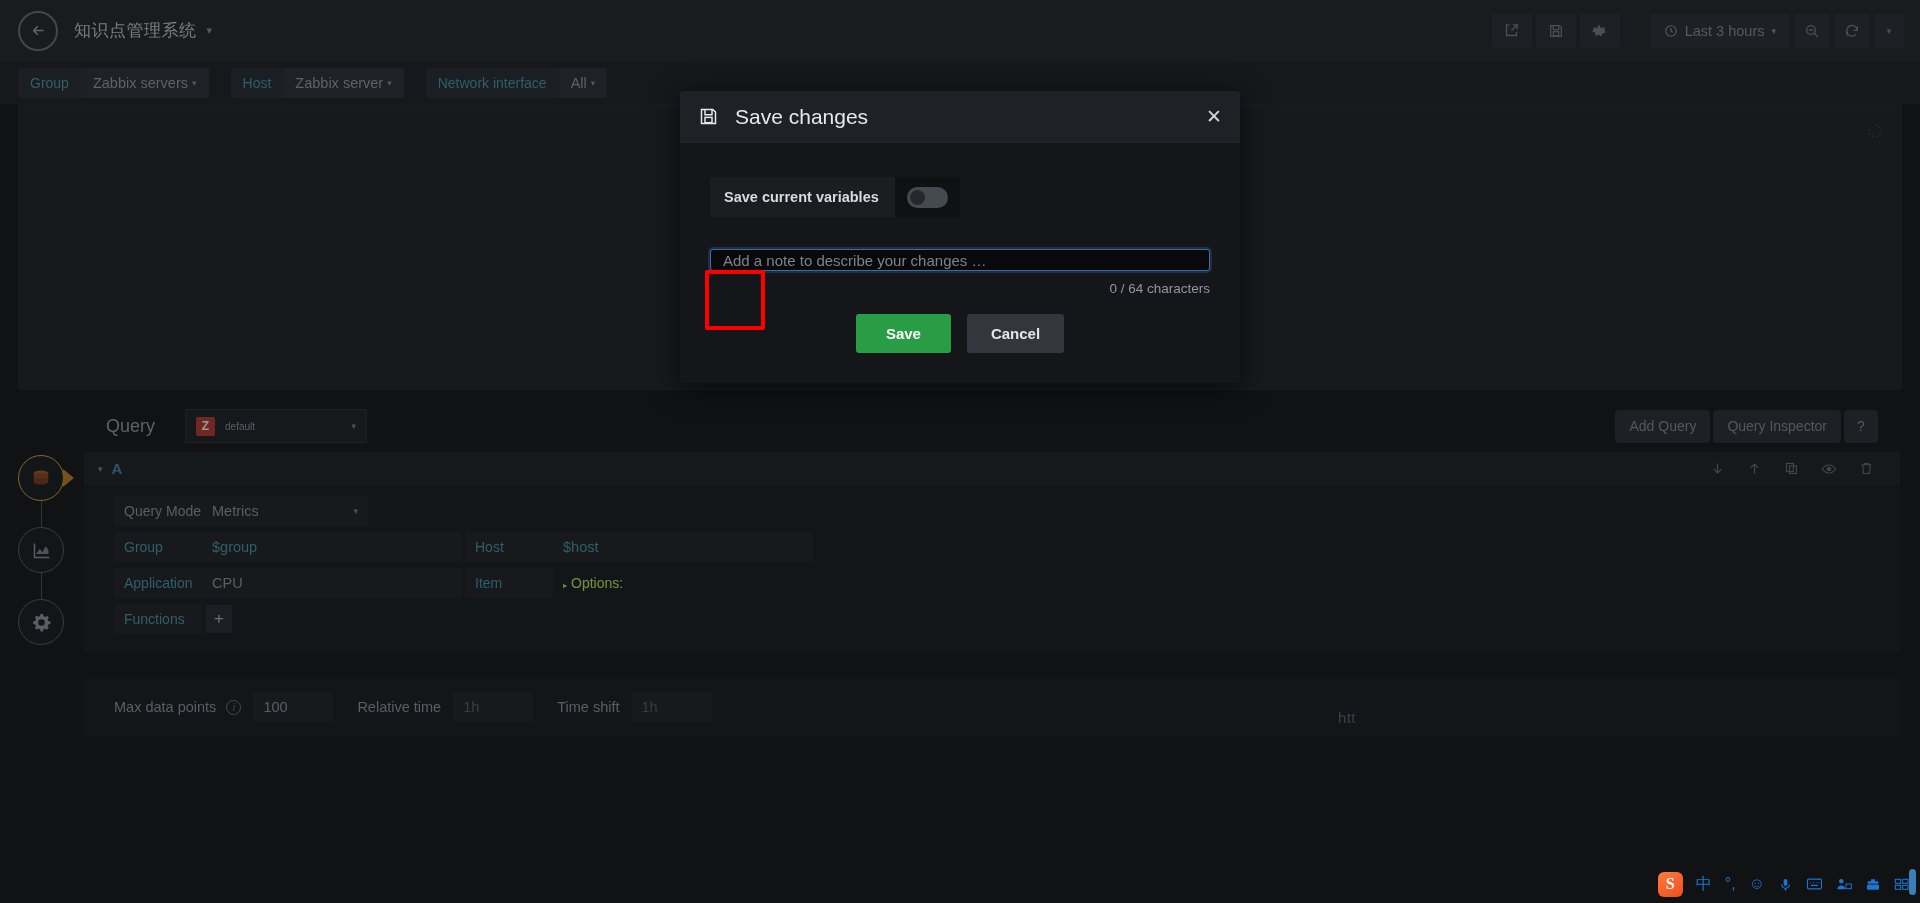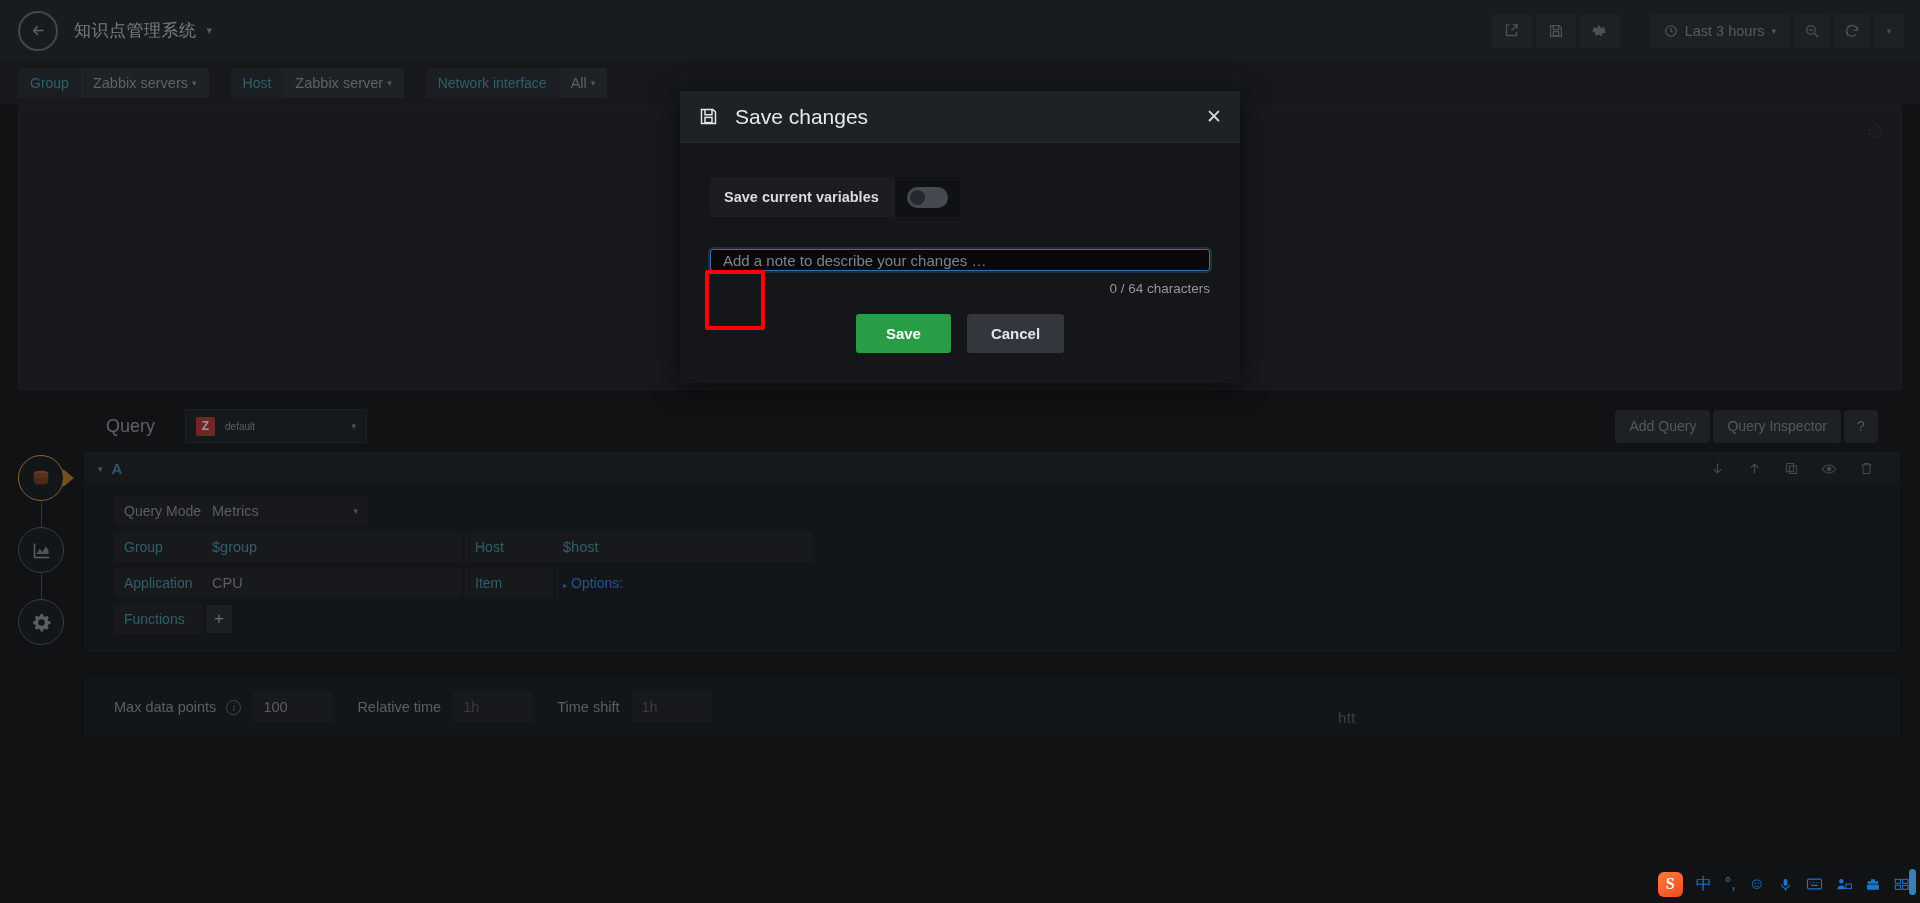--- a/index.html
+++ b/index.html
@@ -146,7 +146,7 @@
   .q-seg-input.w166 { width: 166px; }
   .q-seg-input.dropdown { justify-content: space-between; }
   .q-seg-input .dcaret { color: #7f848b; font-size: 9px; }
-  .q-options { color: #3b82f6; font-size: 14px; margin-left: 10px; cursor: pointer; }
+  .q-options { color: #bef264; font-size: 14px; margin-left: 10px; cursor: pointer; }
   .q-options .tri { font-size: 8px; margin-right: 4px; }
   .plus-btn {
     width: 26px; height: 28px; background: #292d34; color: #b2b7bd;

